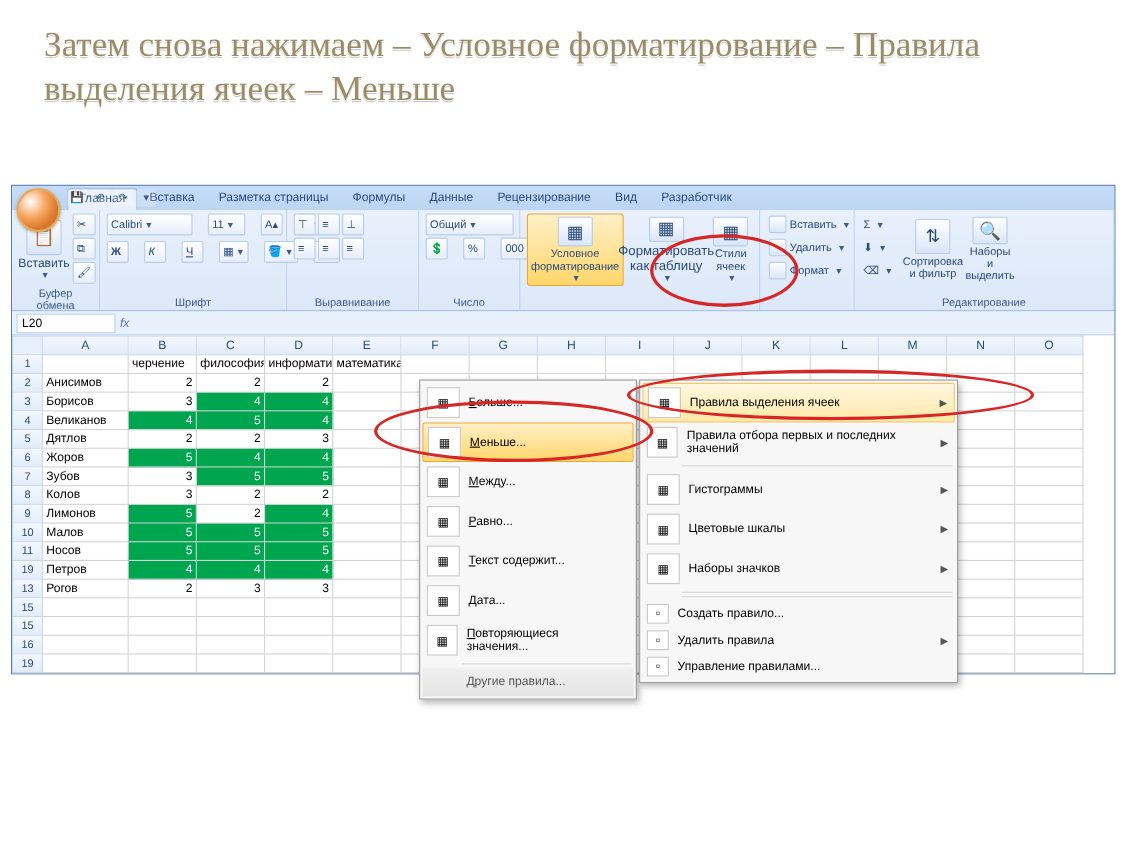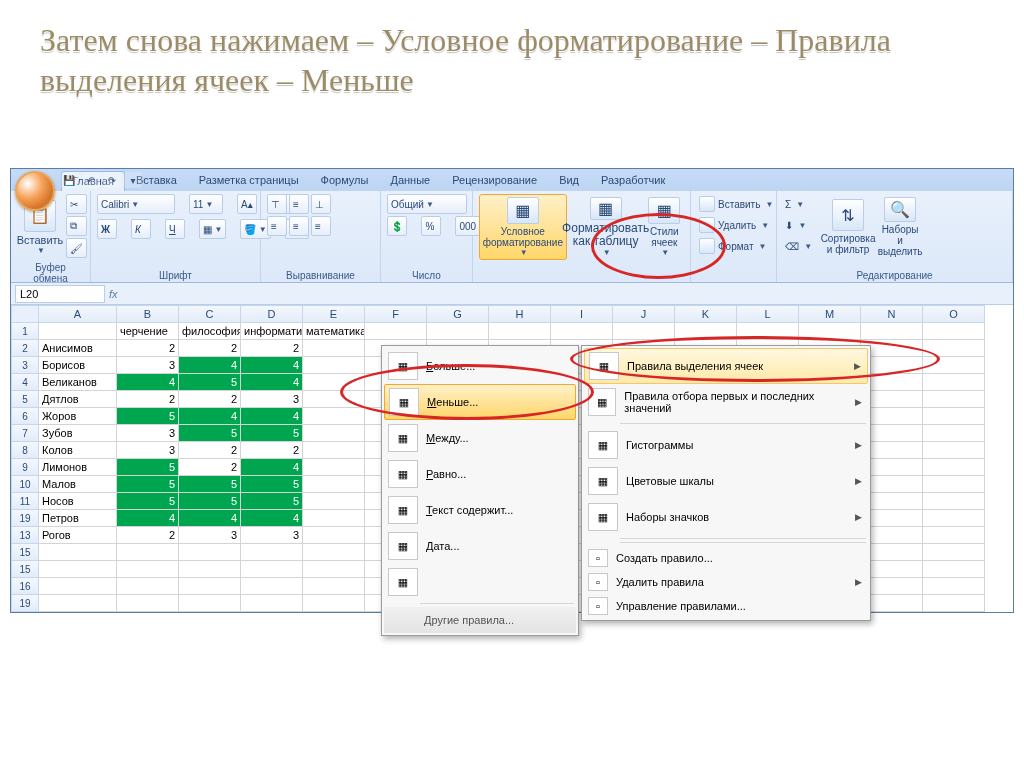--- a/index.html
+++ b/index.html
@@ -583,6 +583,7 @@
       </div>
       <div class="menu-item">
         <div class="menu-icon">▦</div>
+        <span><span class="u">П</span>овторяющиеся значения...</span>
       </div>
       <div class="menu-sep"></div>
       <div class="menu-footer">Другие правила...</div>

